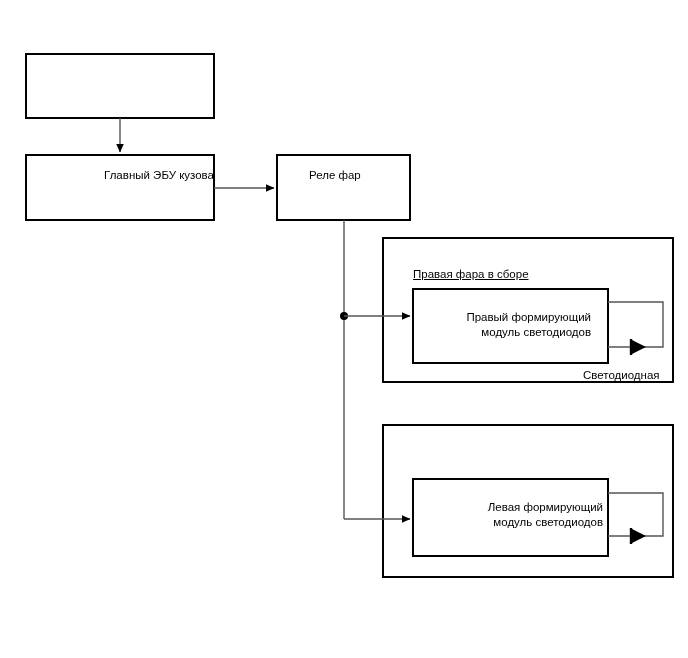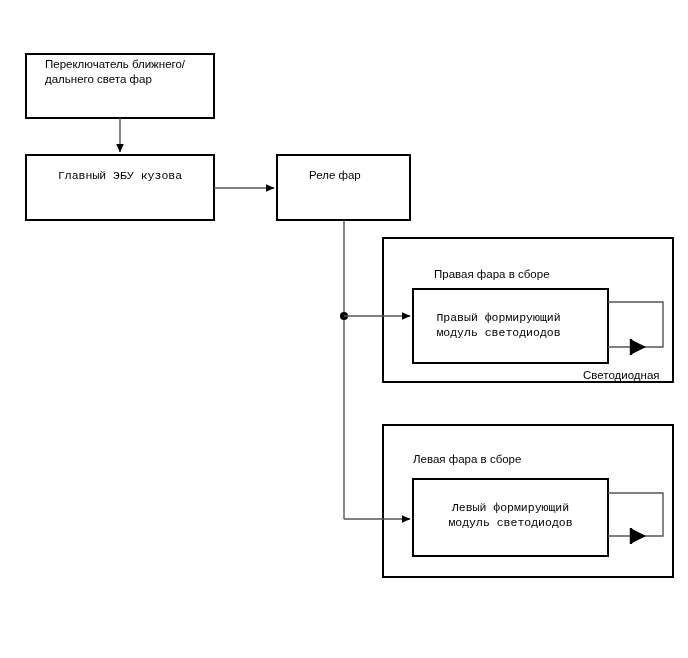--- a/index.html
+++ b/index.html
@@ -90,8 +90,6 @@
 
   </svg>
 
-  <div class="node-label" style="left:45px; top:57px; width:165px;">Переключатель ближнего/
-дальнего света фар</div>
 
   <div class="node-label center-label" style="left:26px; top:168px; width:188px;">Главный ЭБУ кузова</div>
 

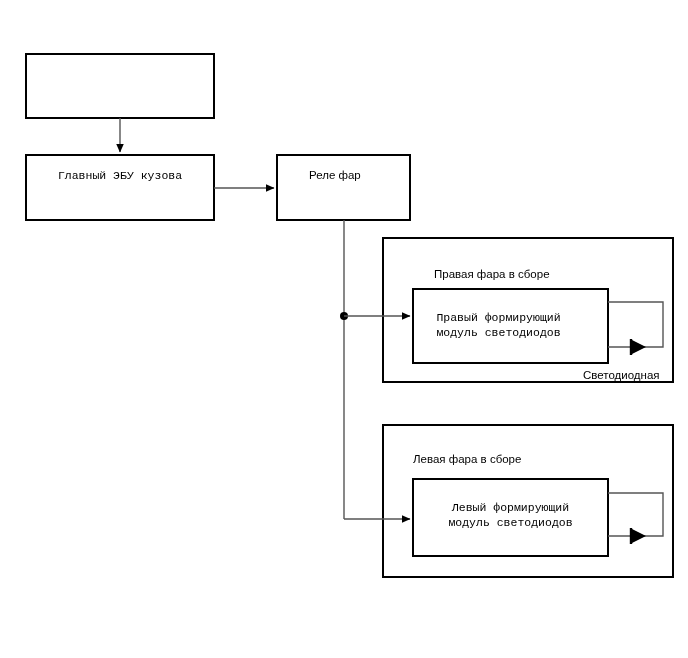--- a/index.html
+++ b/index.html
@@ -32,8 +32,7 @@
     text-align: left;
   }
   .center-label {
-    text-align: center;
-    font-family: Liberation Mono, monospace;
+    text-align: right;
   }
 </style>
 </head>

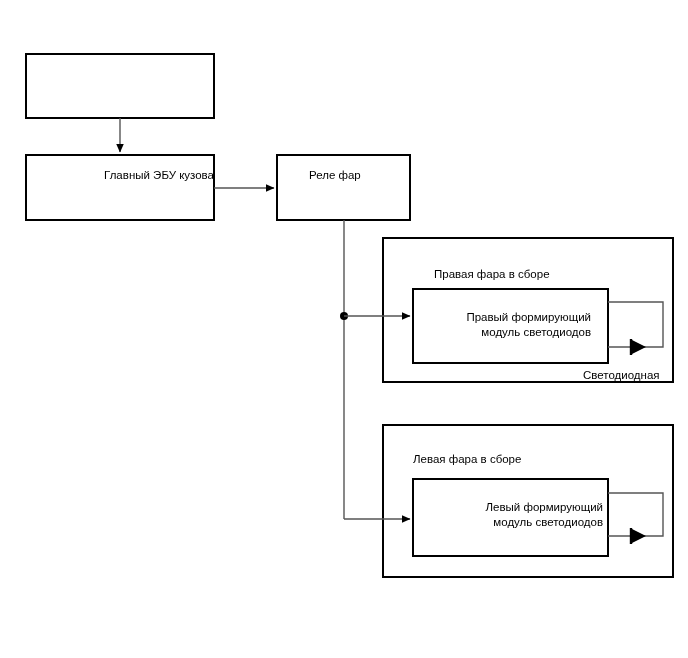--- a/index.html
+++ b/index.html
@@ -94,7 +94,7 @@
 
   <div class="node-label" style="left:292px; top:168px; width:120px;padding-left:17px;">Реле фар</div>
 
-  <div class="node-label" style="left:434px; top:267px; width:200px;">Правая фара в сборе</div>
+  <div class="node-label" style="left:413px; top:267px; width:200px;text-decoration:underline;">Правая фара в сборе</div>
 
   <div class="node-label center-label" style="left:406px; top:310px; width:185px;">Правый формирующий
 модуль светодиодов</div>

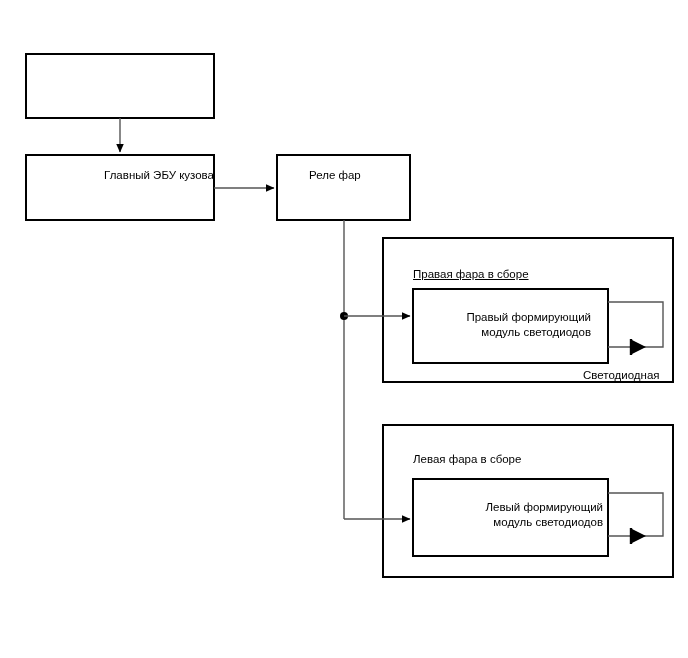--- a/index.html
+++ b/index.html
@@ -101,7 +101,6 @@
 
   <div class="node-label" style="left:583px; top:368px; width:110px;">Светодиодная</div>
 
-  <div class="node-label" style="left:413px; top:452px; width:200px;">Левая фара в сборе</div>
 
   <div class="node-label center-label" style="left:418px; top:500px; width:185px;">Левый формирующий
 модуль светодиодов</div>

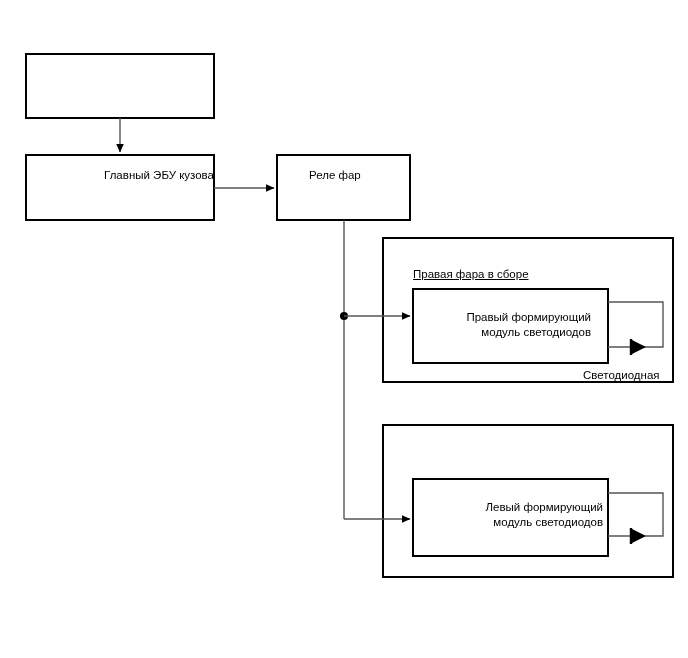--- a/index.html
+++ b/index.html
@@ -102,7 +102,7 @@
   <div class="node-label" style="left:583px; top:368px; width:110px;">Светодиодная</div>
 
 
-  <div class="node-label center-label" style="left:418px; top:500px; width:185px;">Левый формирующий
+  <div class="node-label center-label" style="left:418px; top:500px; width:185px;">Левая формирующий
 модуль светодиодов</div>
 
 </div>

